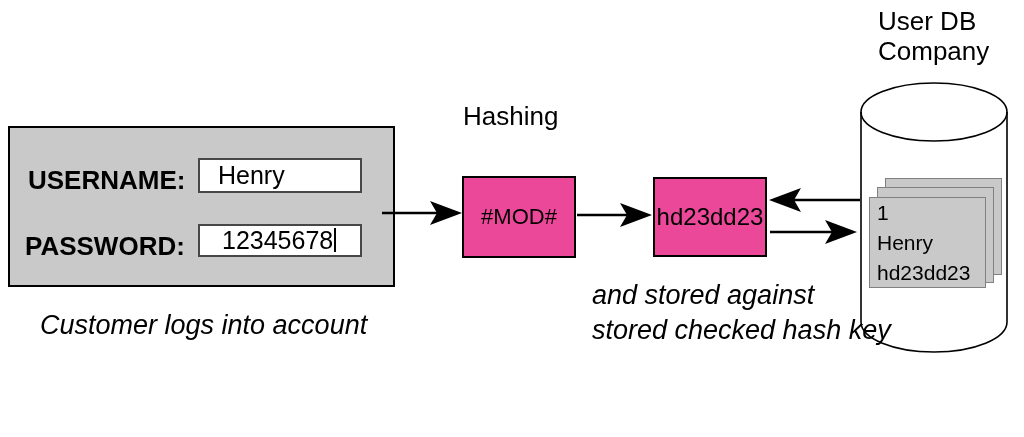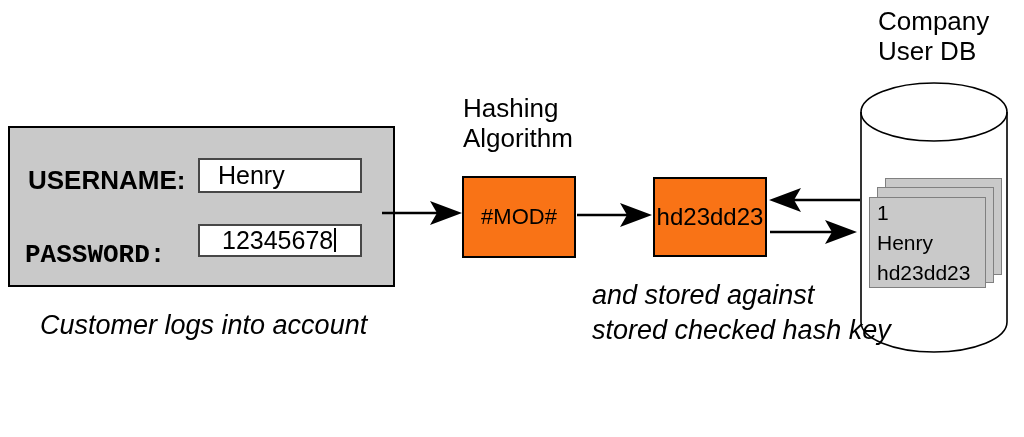--- a/index.html
+++ b/index.html
@@ -147,8 +147,8 @@
   </div>
 
   <div class="two-line-label db-title">
+    <div>User DB</div>
     <div>Company</div>
-    <div>User DB</div>
   </div>
 
   <div class="db-card back"></div>

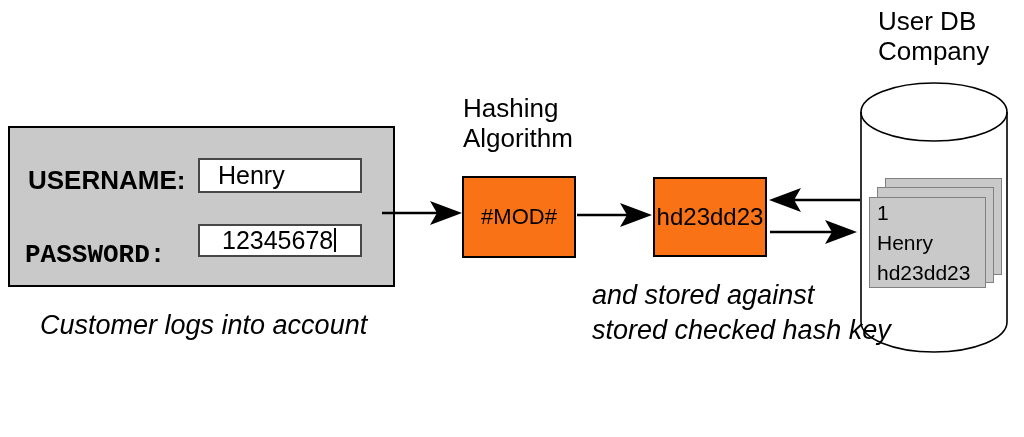--- a/index.html
+++ b/index.html
@@ -68,7 +68,7 @@
     line-height: 30px;
     white-space: nowrap;
   }
-  .hashing-label { left: 463px; top: 93px; }
+  .hashing-label { left: 463px; top: 101px; }
   .db-title     { left: 878px; top: 6px; }
 
   .process-box {

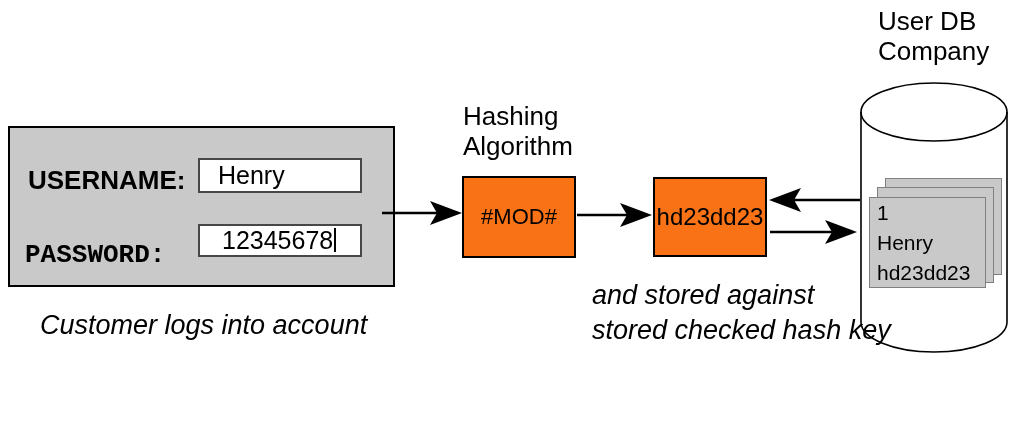--- a/index.html
+++ b/index.html
@@ -136,7 +136,6 @@
 
   <div class="two-line-label hashing-label">
     <div>Hashing</div>
-    <div>Algorithm</div>
   </div>
   <div class="process-box mod-box">
     <span>#MOD#</span>

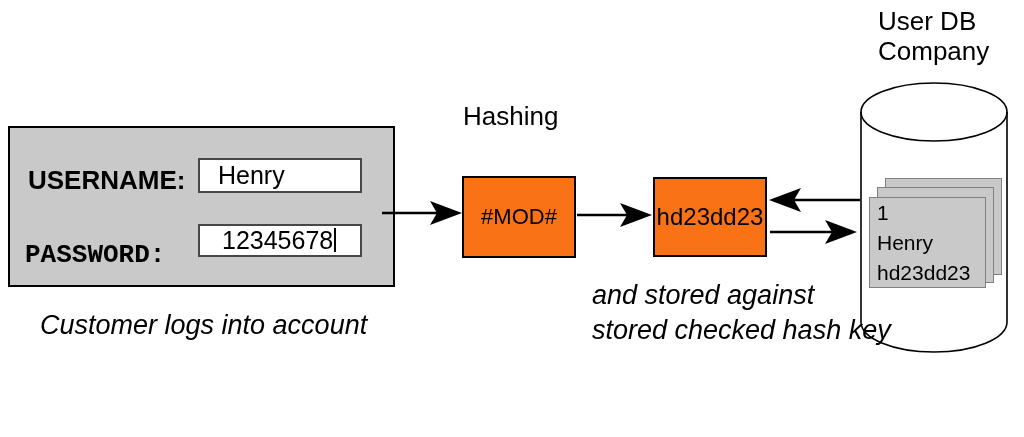--- a/index.html
+++ b/index.html
@@ -73,7 +73,7 @@
 
   .process-box {
     position: absolute;
-    background: #f97316;
+    background: #ec4899;
     border: 2px solid #000000;
     display: flex;
     align-items: center;

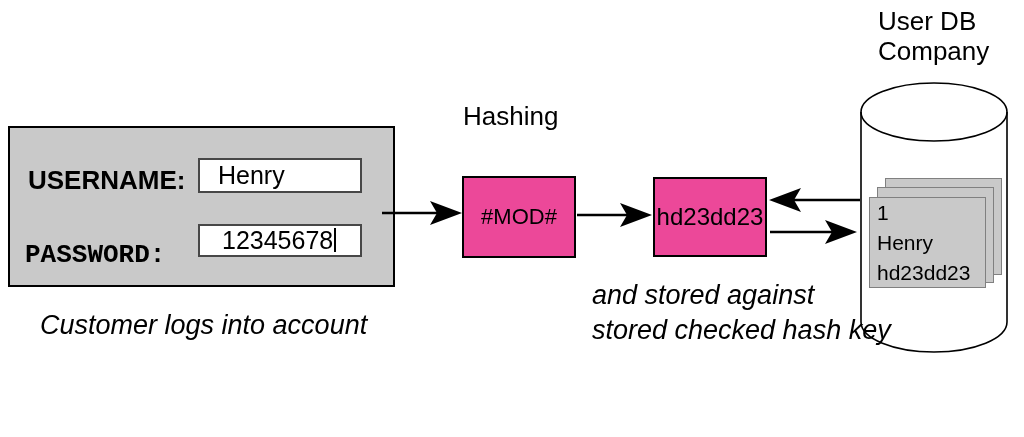--- a/index.html
+++ b/index.html
@@ -30,7 +30,7 @@
     white-space: nowrap;
   }
   .form-label.username { left: 18px; top: 39px; }
-  .form-label.password { left: 15px; top: 114px; font-family: Liberation Mono, monospace; }
+  .form-label.password { left: 15px; top: 105px; }
   .form-input {
     position: absolute;
     left: 188px;

